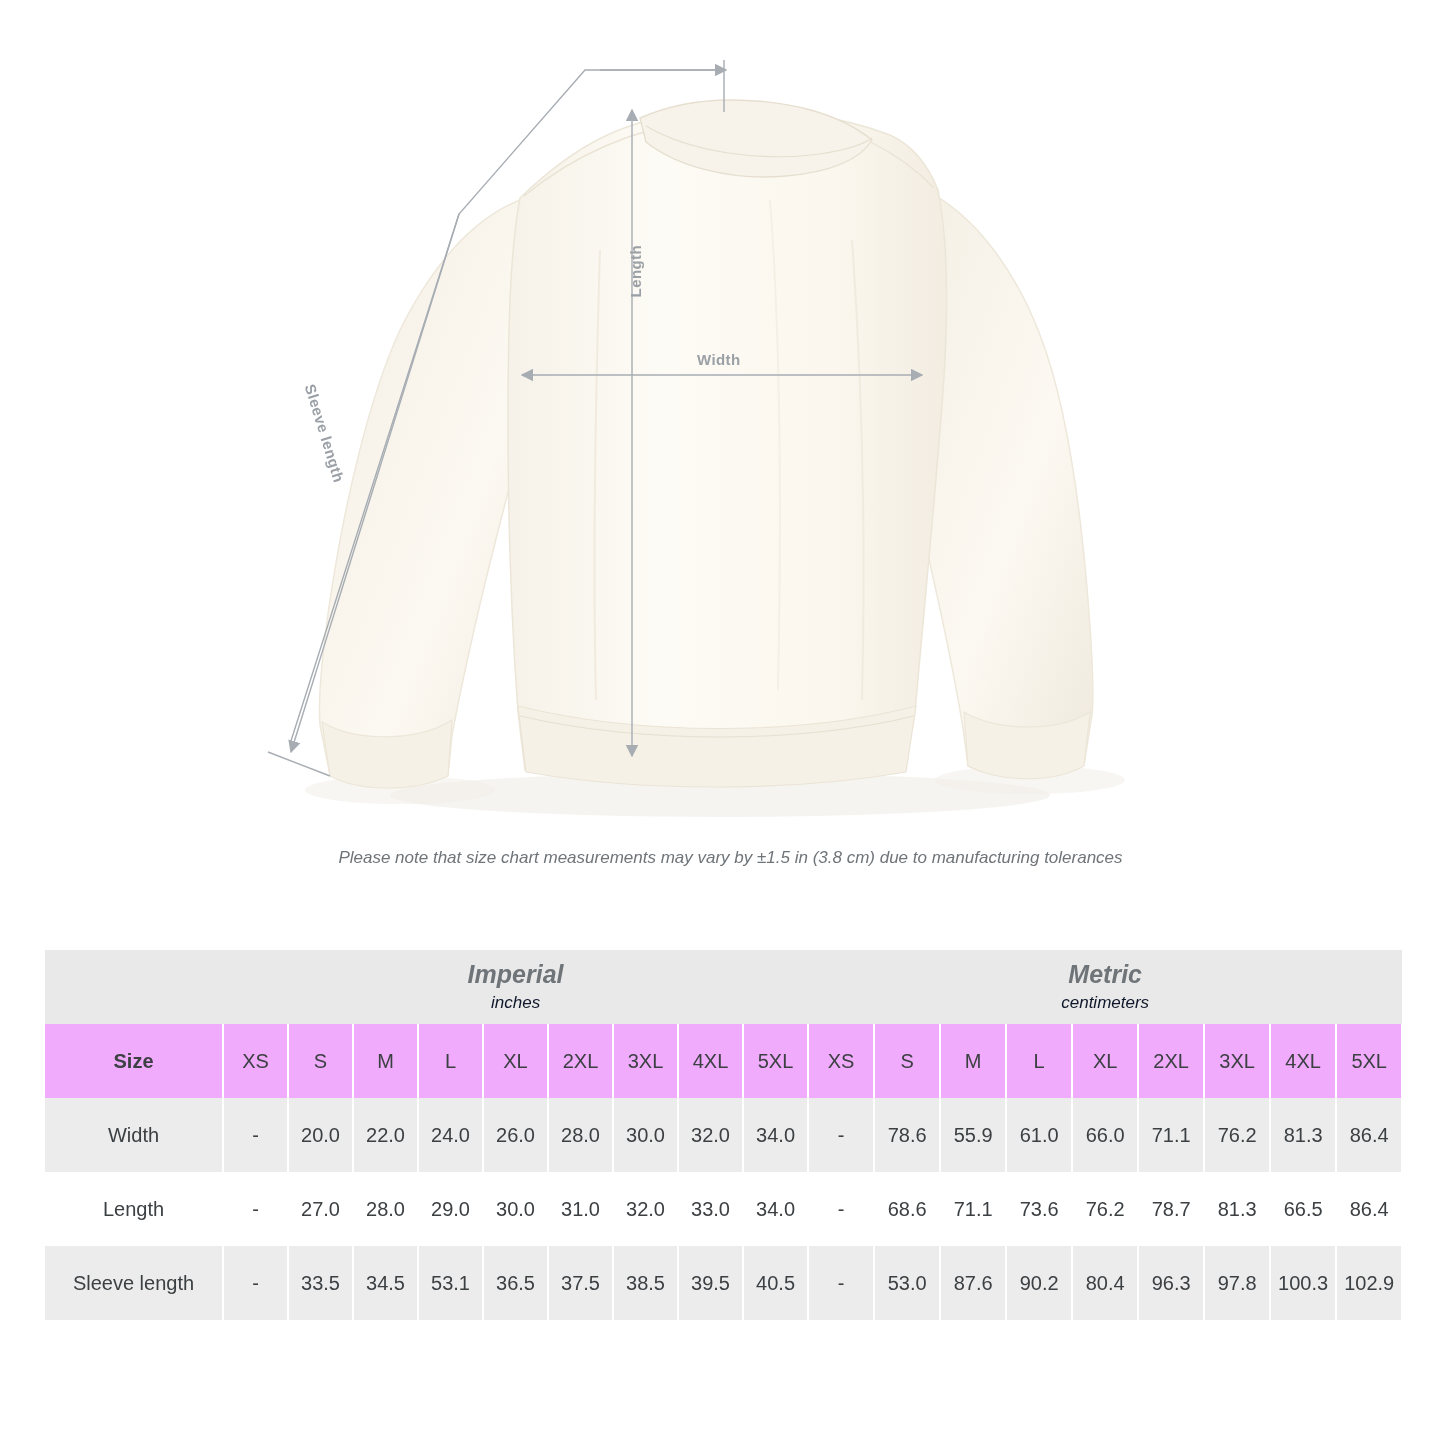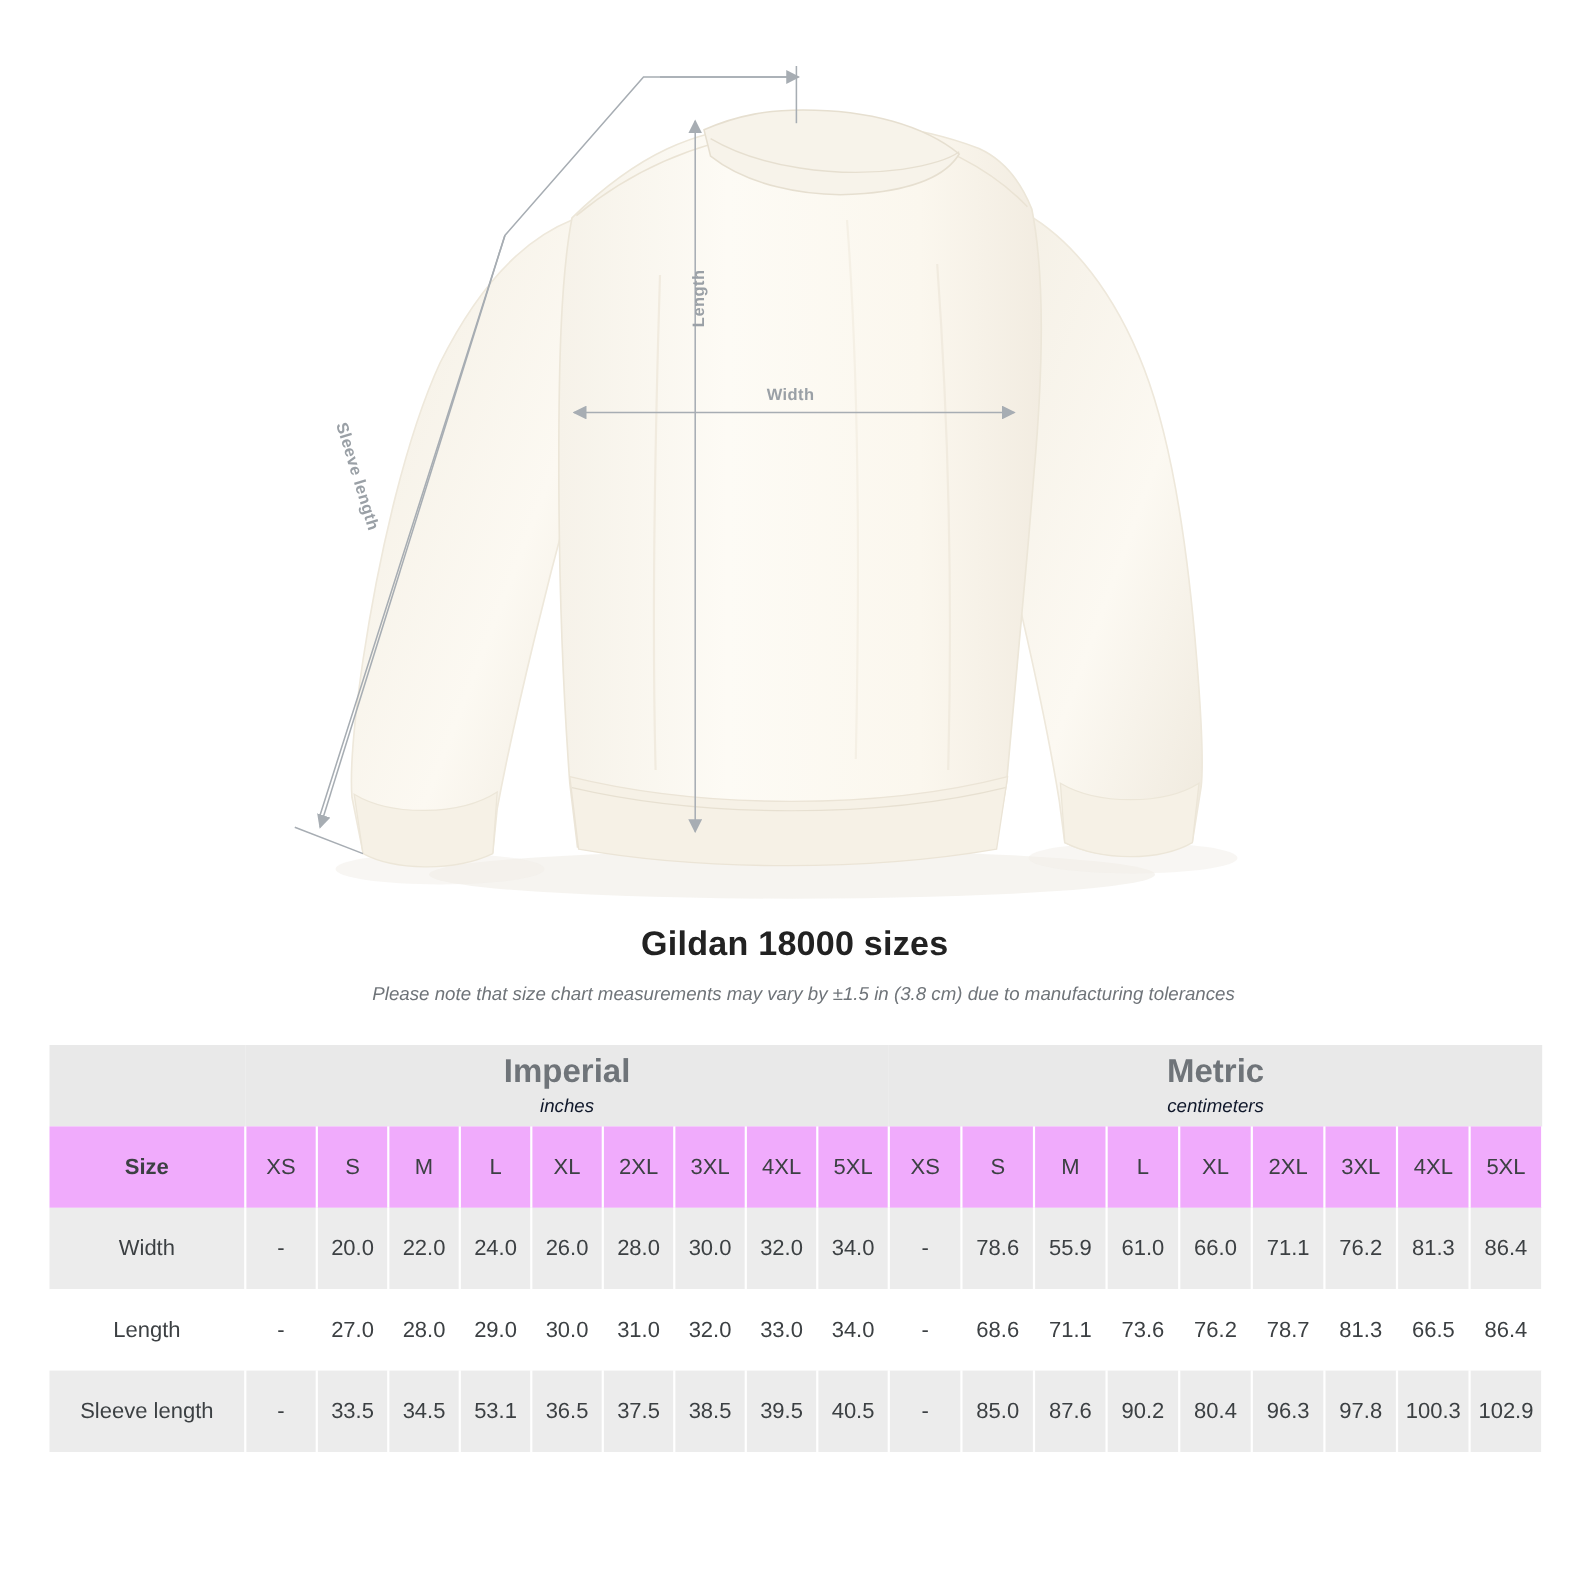--- a/index.html
+++ b/index.html
@@ -255,7 +255,6 @@
     <div class="dim-label sleeve-label">Sleeve length</div>
   </div>
 
-  <div class="chart-title">Gildan 18000 sizes</div>
   <div class="chart-note">Please note that size chart measurements may vary by ±1.5 in (3.8 cm) due to manufacturing tolerances</div>
 
   <div class="table-wrap">

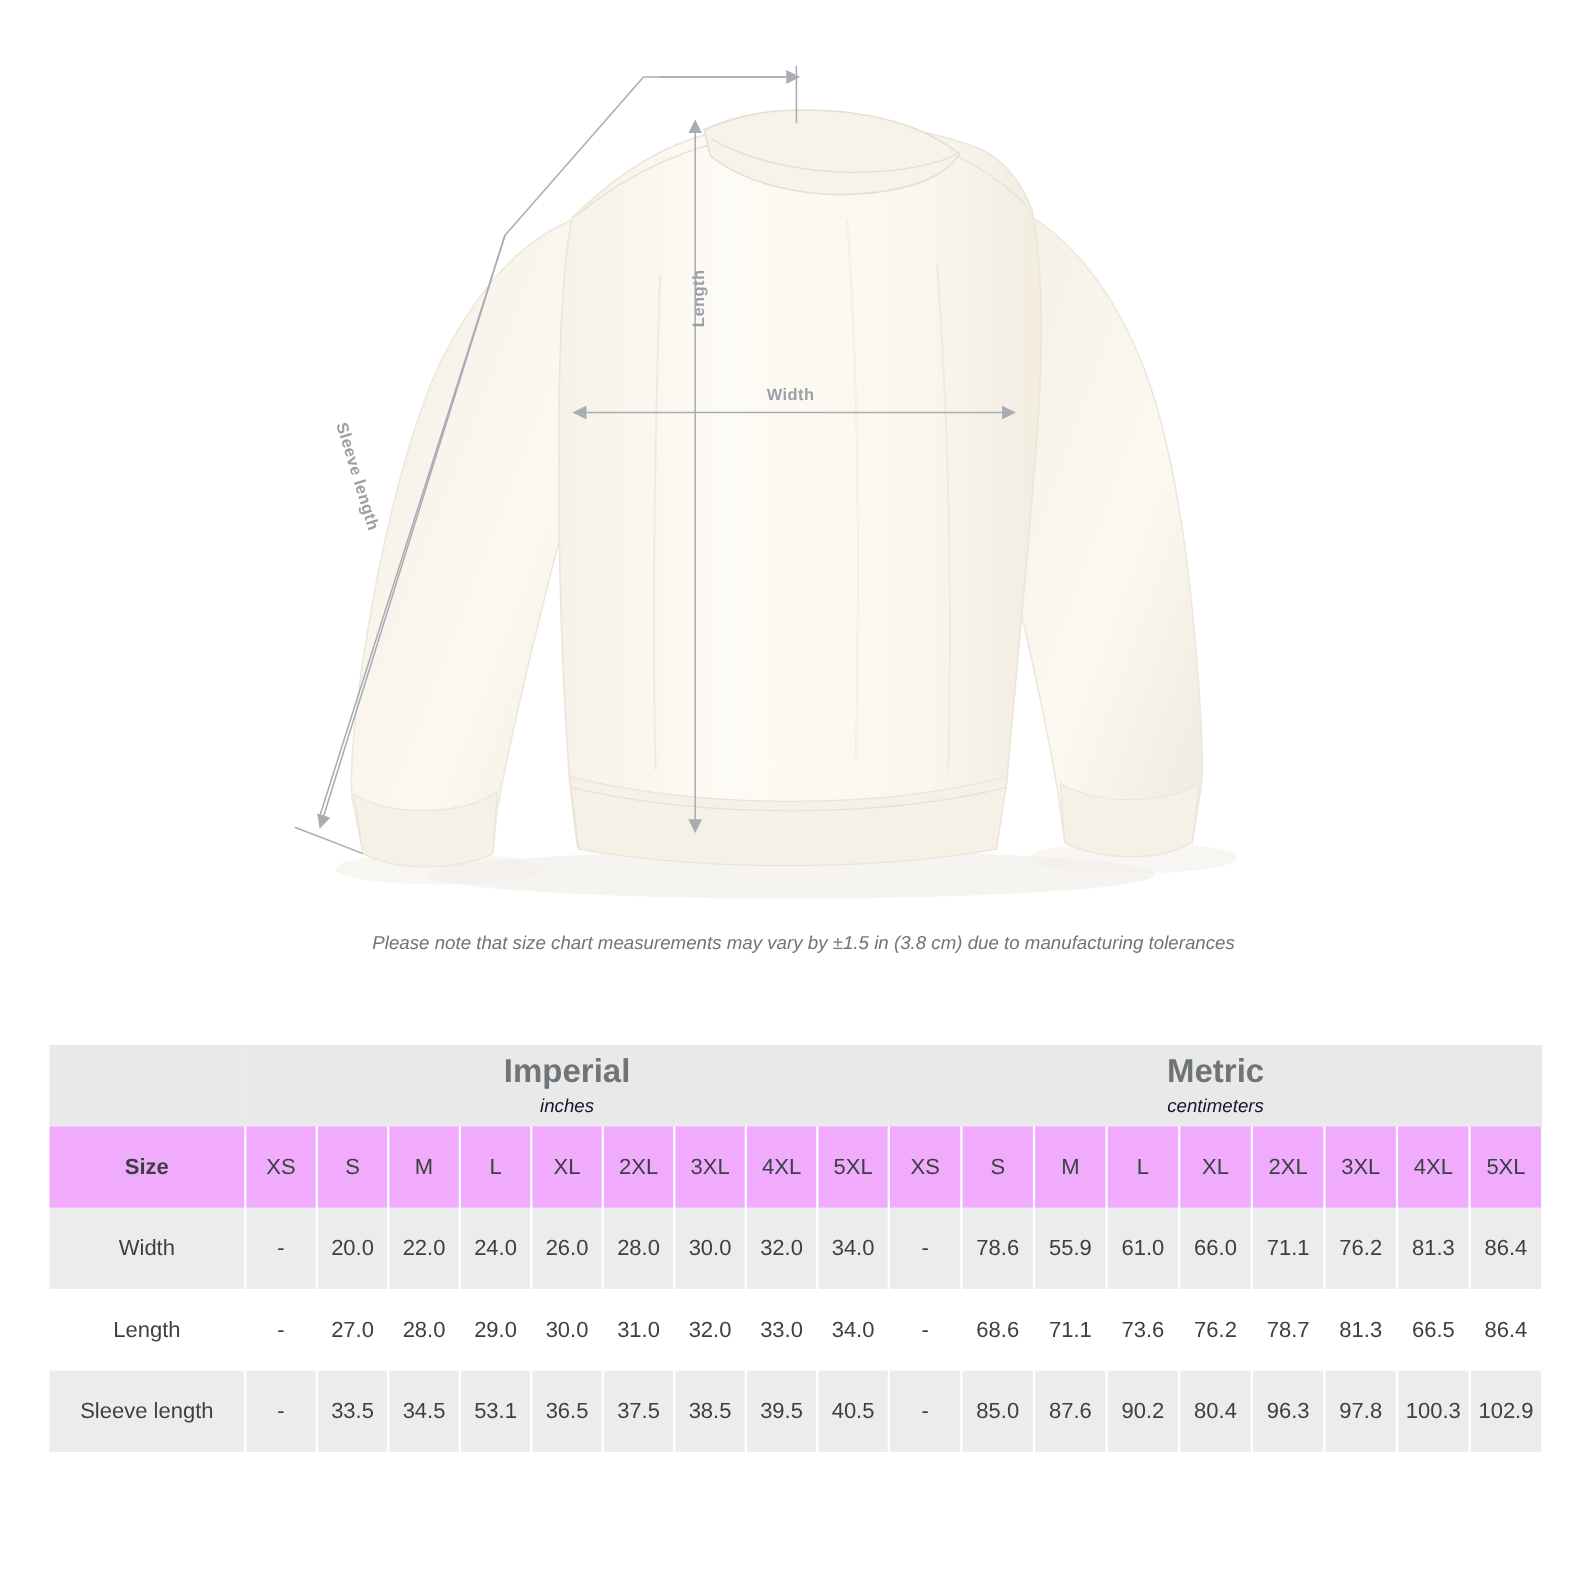--- a/index.html
+++ b/index.html
@@ -108,7 +108,8 @@
     height: 110px;
   }
   .unit-title {
-    font-size: 30px;
+    font-size: 25px;
+    font-style: italic;
     font-weight: bold;
     color: #6f7479;
     line-height: 1.25;

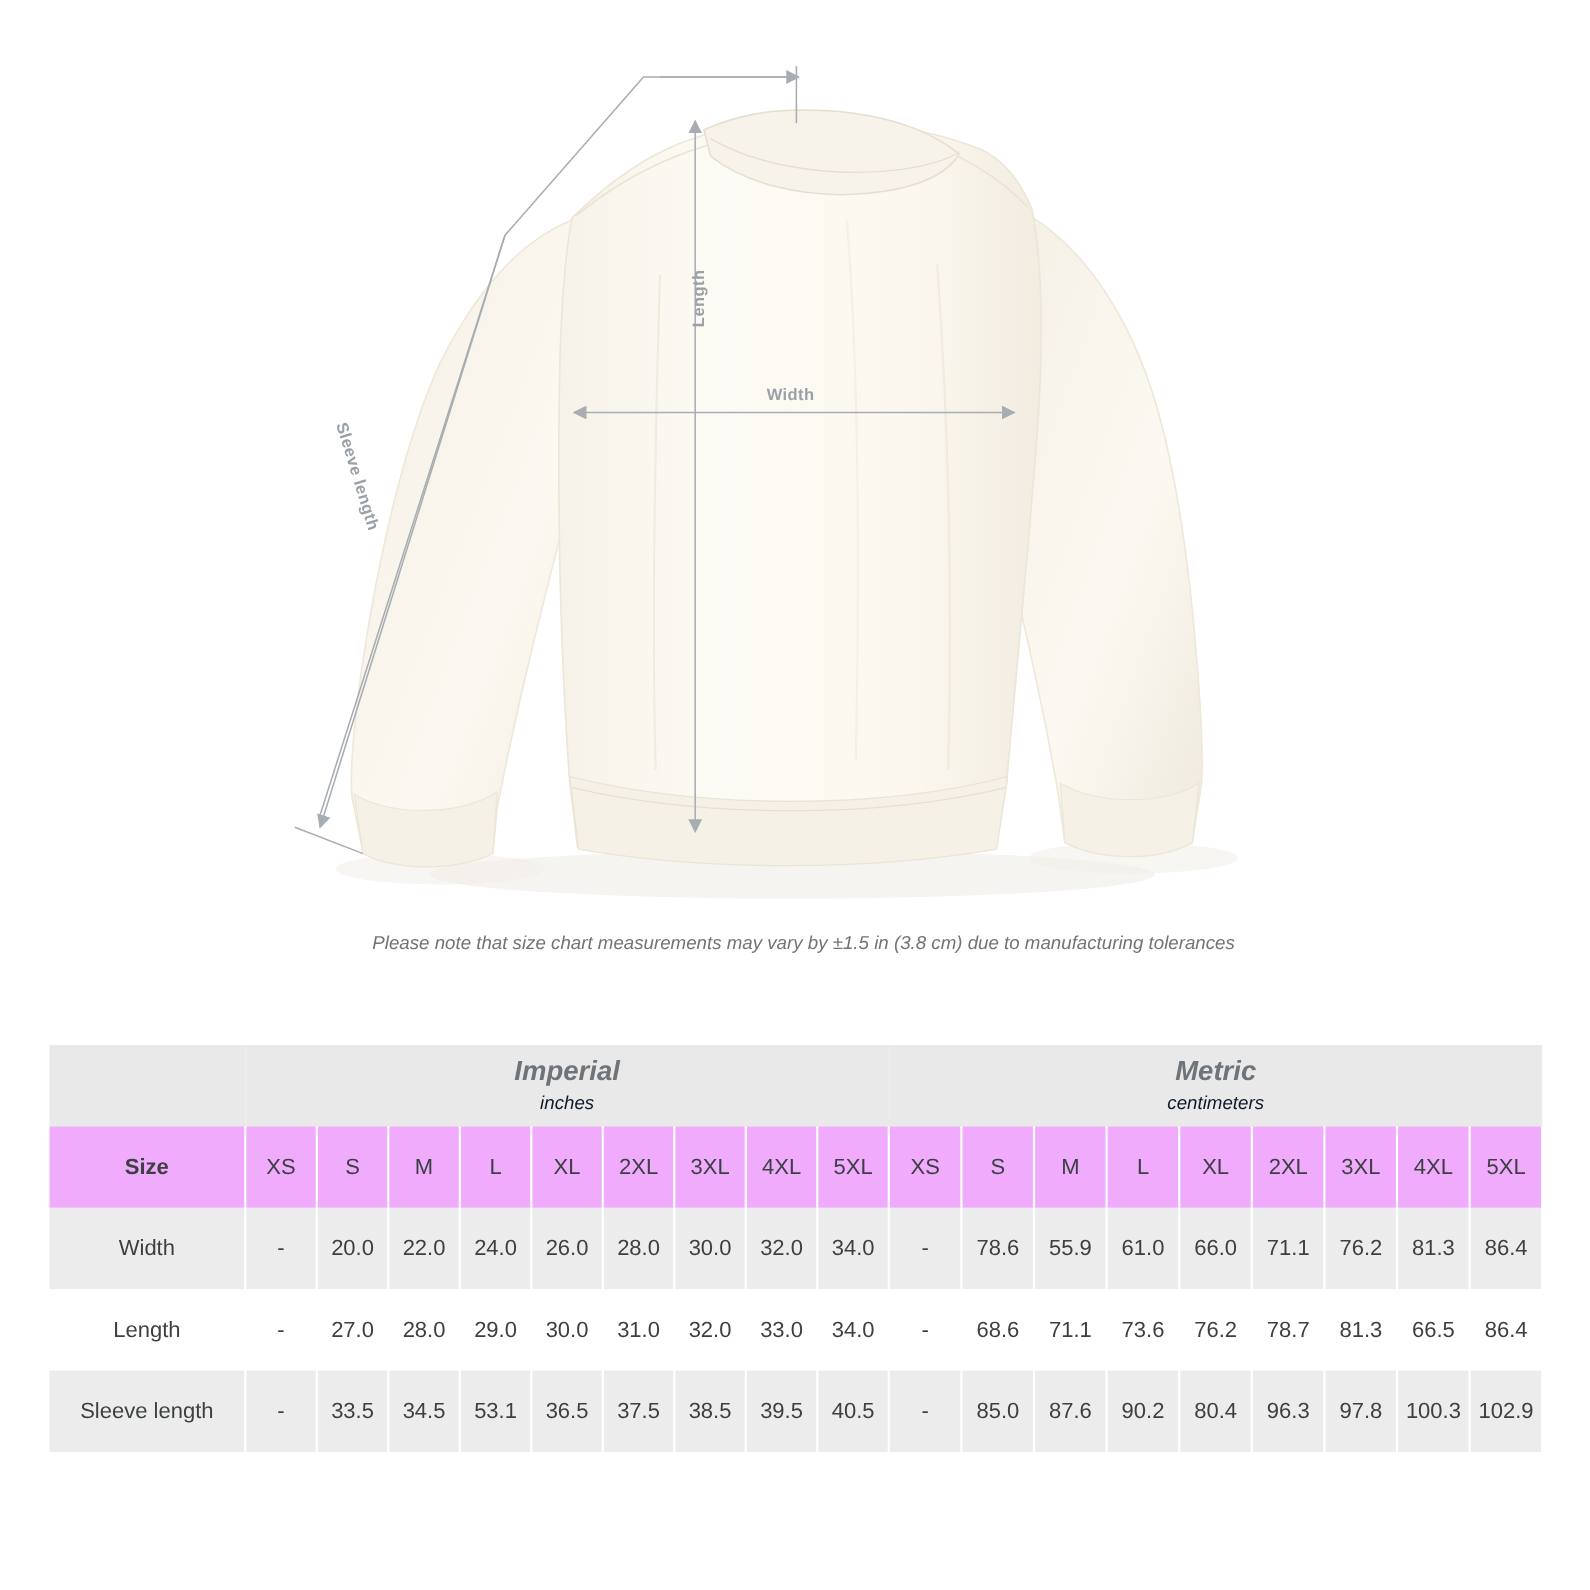--- a/index.html
+++ b/index.html
@@ -356,7 +356,7 @@
           <td class="cell">39.5</td>
           <td class="cell">40.5</td>
           <td class="cell">-</td>
-          <td class="cell">85.0</td>
+          <td class="cell">53.0</td>
           <td class="cell">87.6</td>
           <td class="cell">90.2</td>
           <td class="cell">80.4</td>

